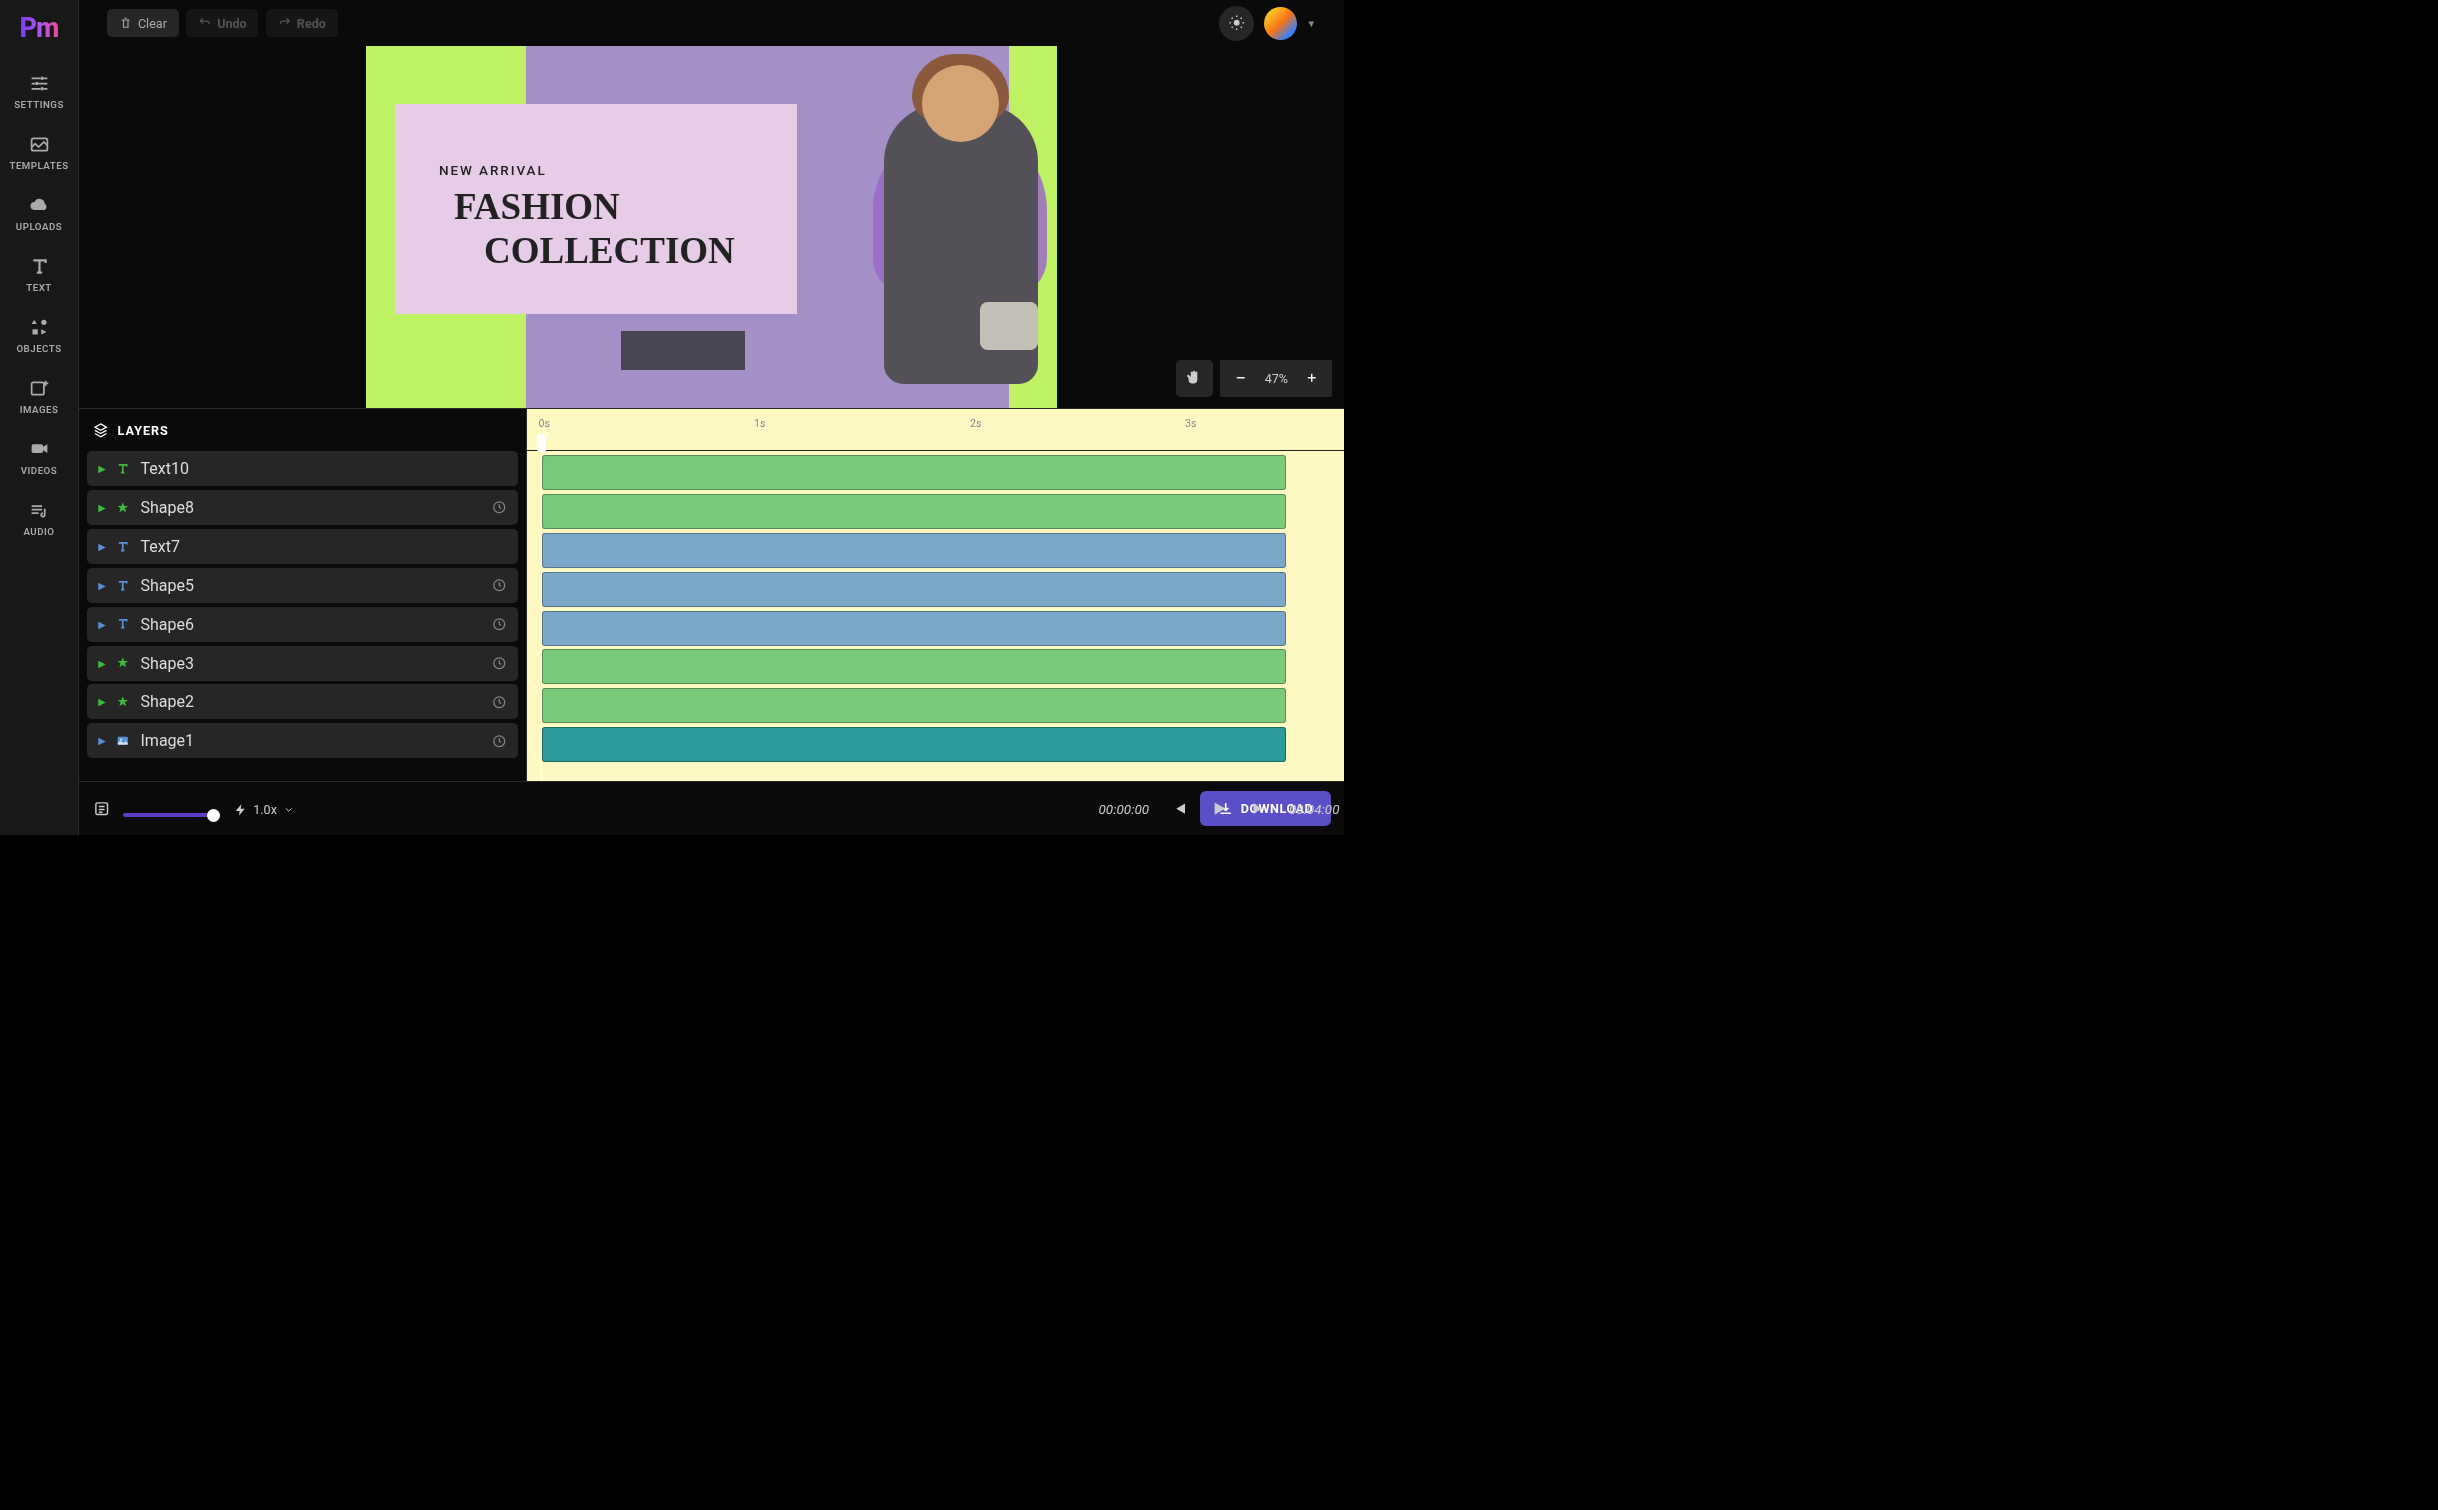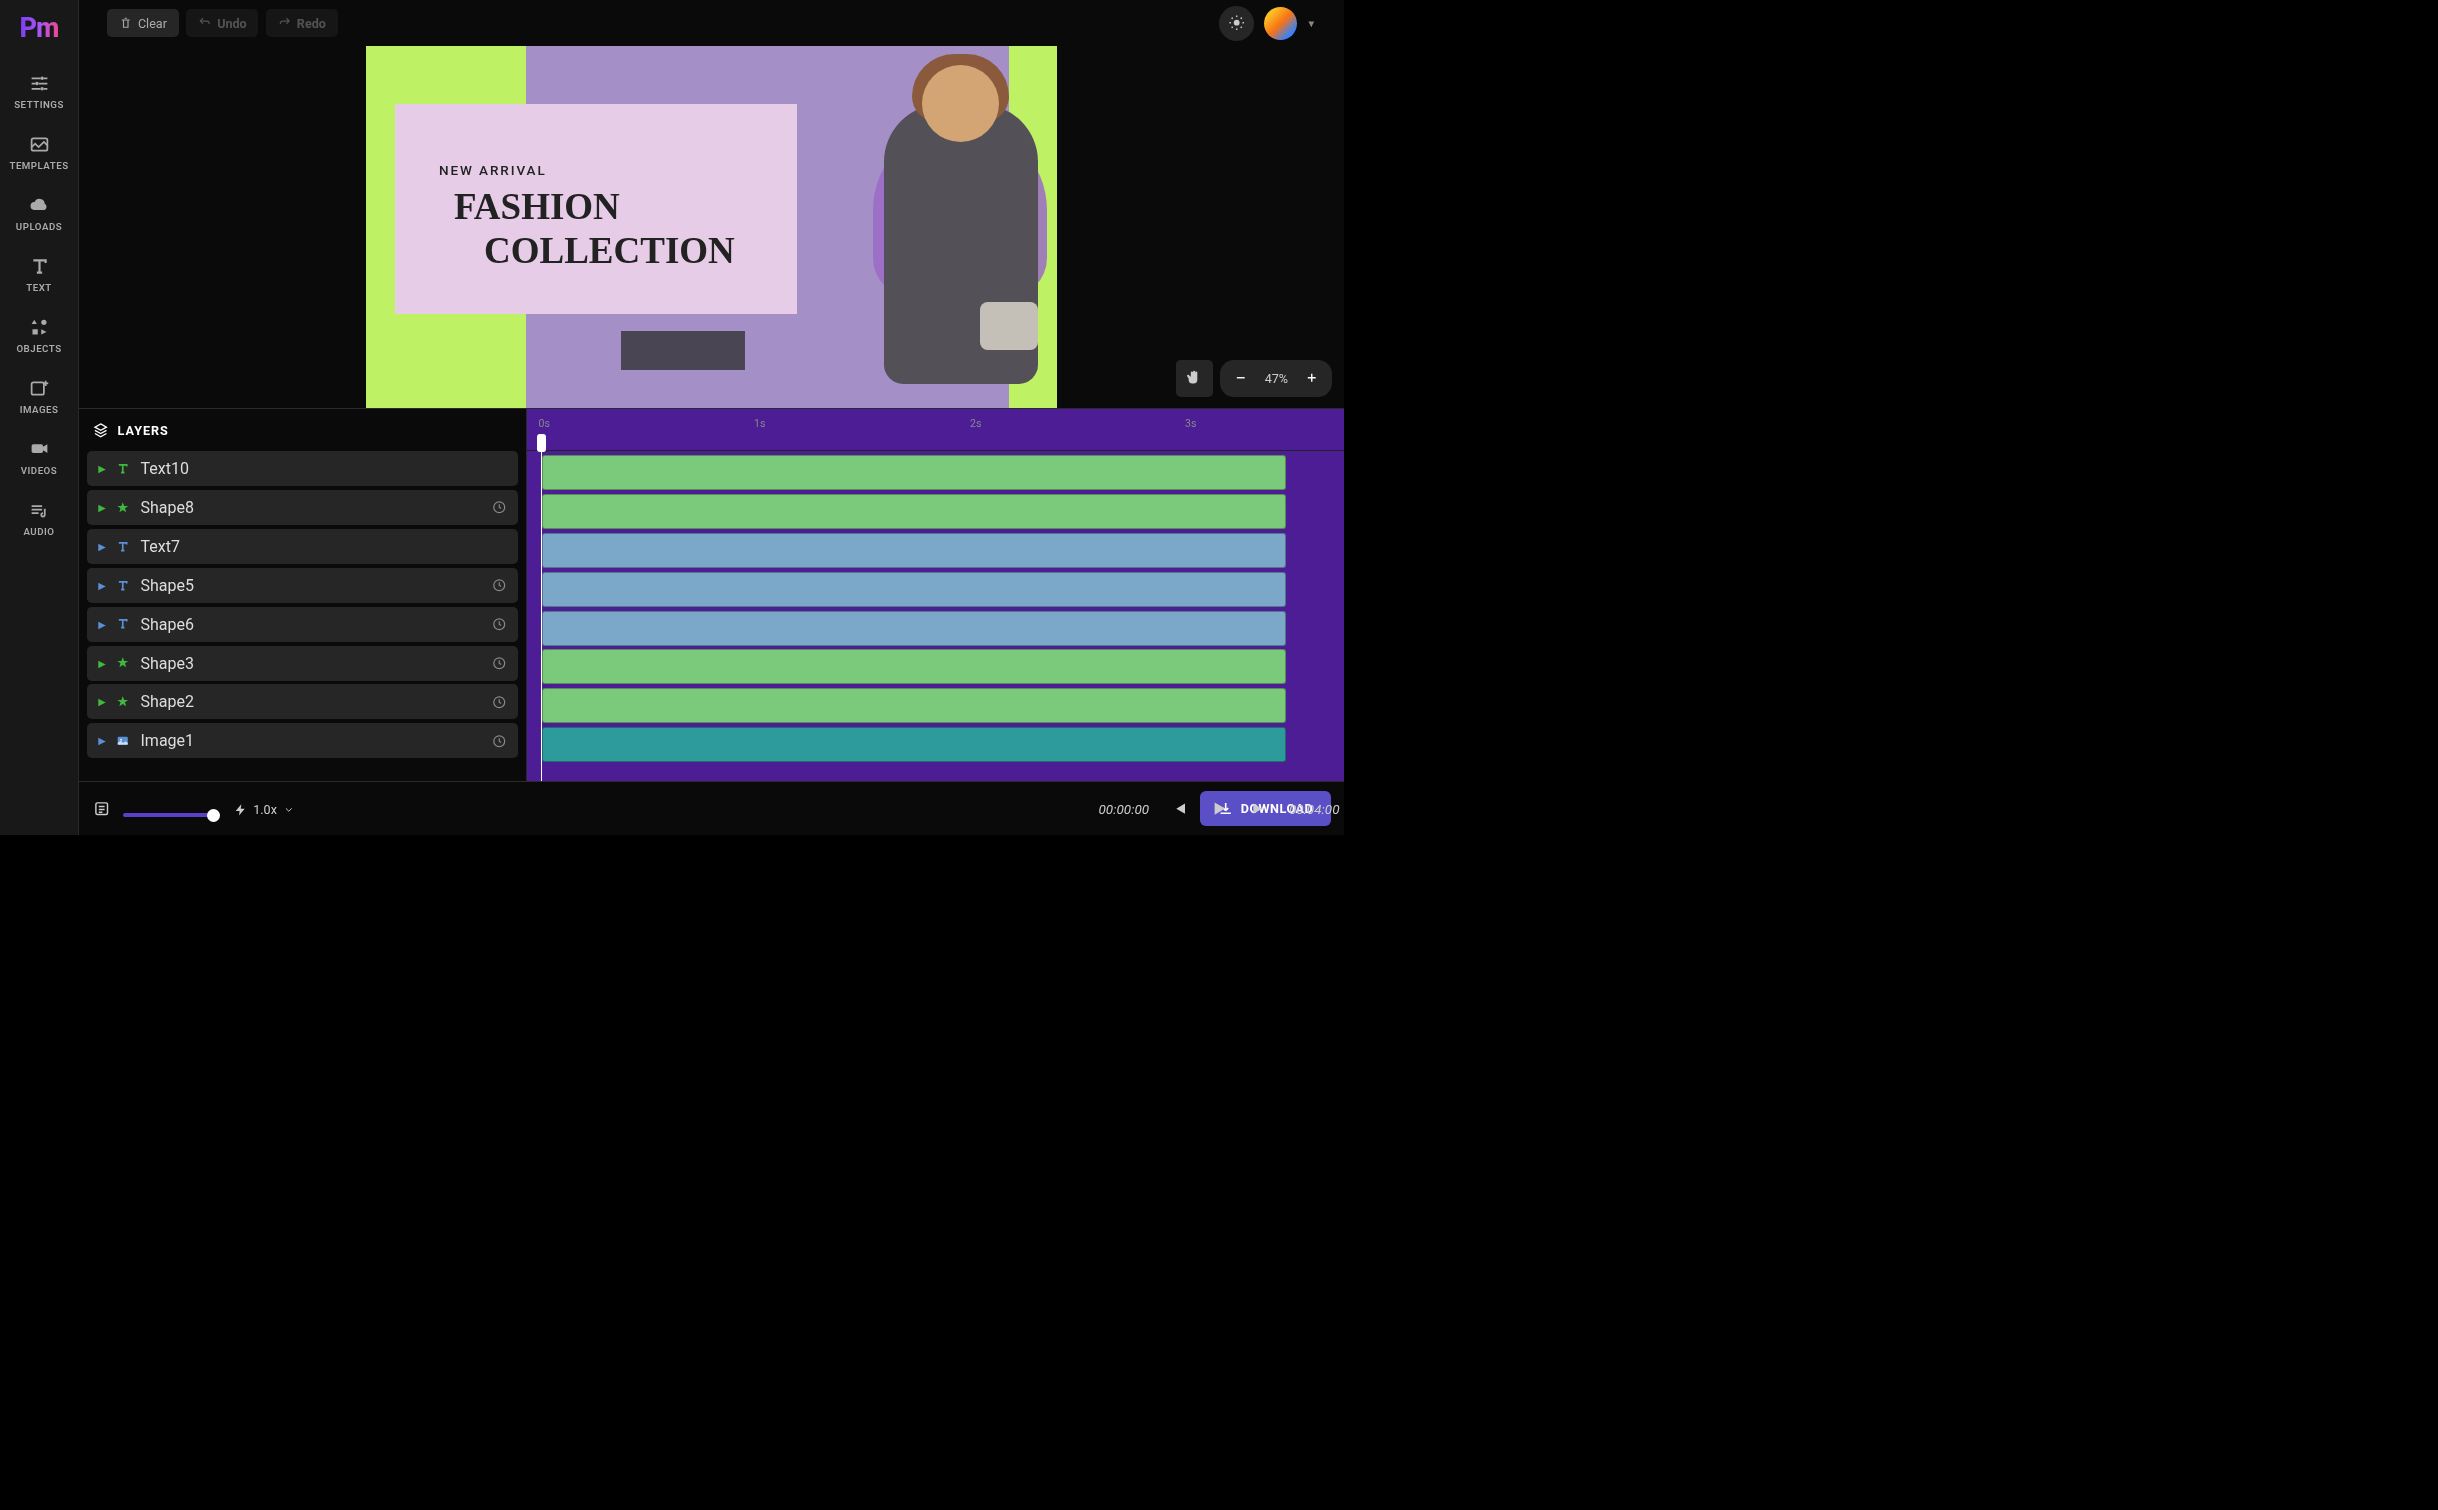--- a/index.html
+++ b/index.html
@@ -33,7 +33,7 @@
 .person-bag { position: absolute; right: 19.3px; bottom: 58px; width: 58px; height: 48px; background: #c4c0b8; border-radius: 7.7px; }
 .canvas-controls { position: absolute; bottom: 11.6px; right: 11.6px; display: flex; gap: 7.7px; align-items: center; }
 .cc-btn { width: 37px; height: 37px; background: #262626; border-radius: 4.8px; display: flex; align-items: center; justify-content: center; cursor: pointer; color: #ccc; }
-.cc-zoom { background: #262626; border-radius: 14px; display: flex; align-items: center; padding: 0 5.8px; height: 37px; }
+.cc-zoom { background: #262626; border-radius: 1px; display: flex; align-items: center; padding: 0 5.8px; height: 37px; }
 .cc-zoom span { padding: 0 9.7px; font-size: 12.6px; color: #ccc; }
 .timeline-panel { height: 388px; display: flex; border-top: 1px solid #2a2a2a; }
 .layers-col { width: 448px; background: #0a0a0a; border-right: 1px solid #2a2a2a; display: flex; flex-direction: column; }

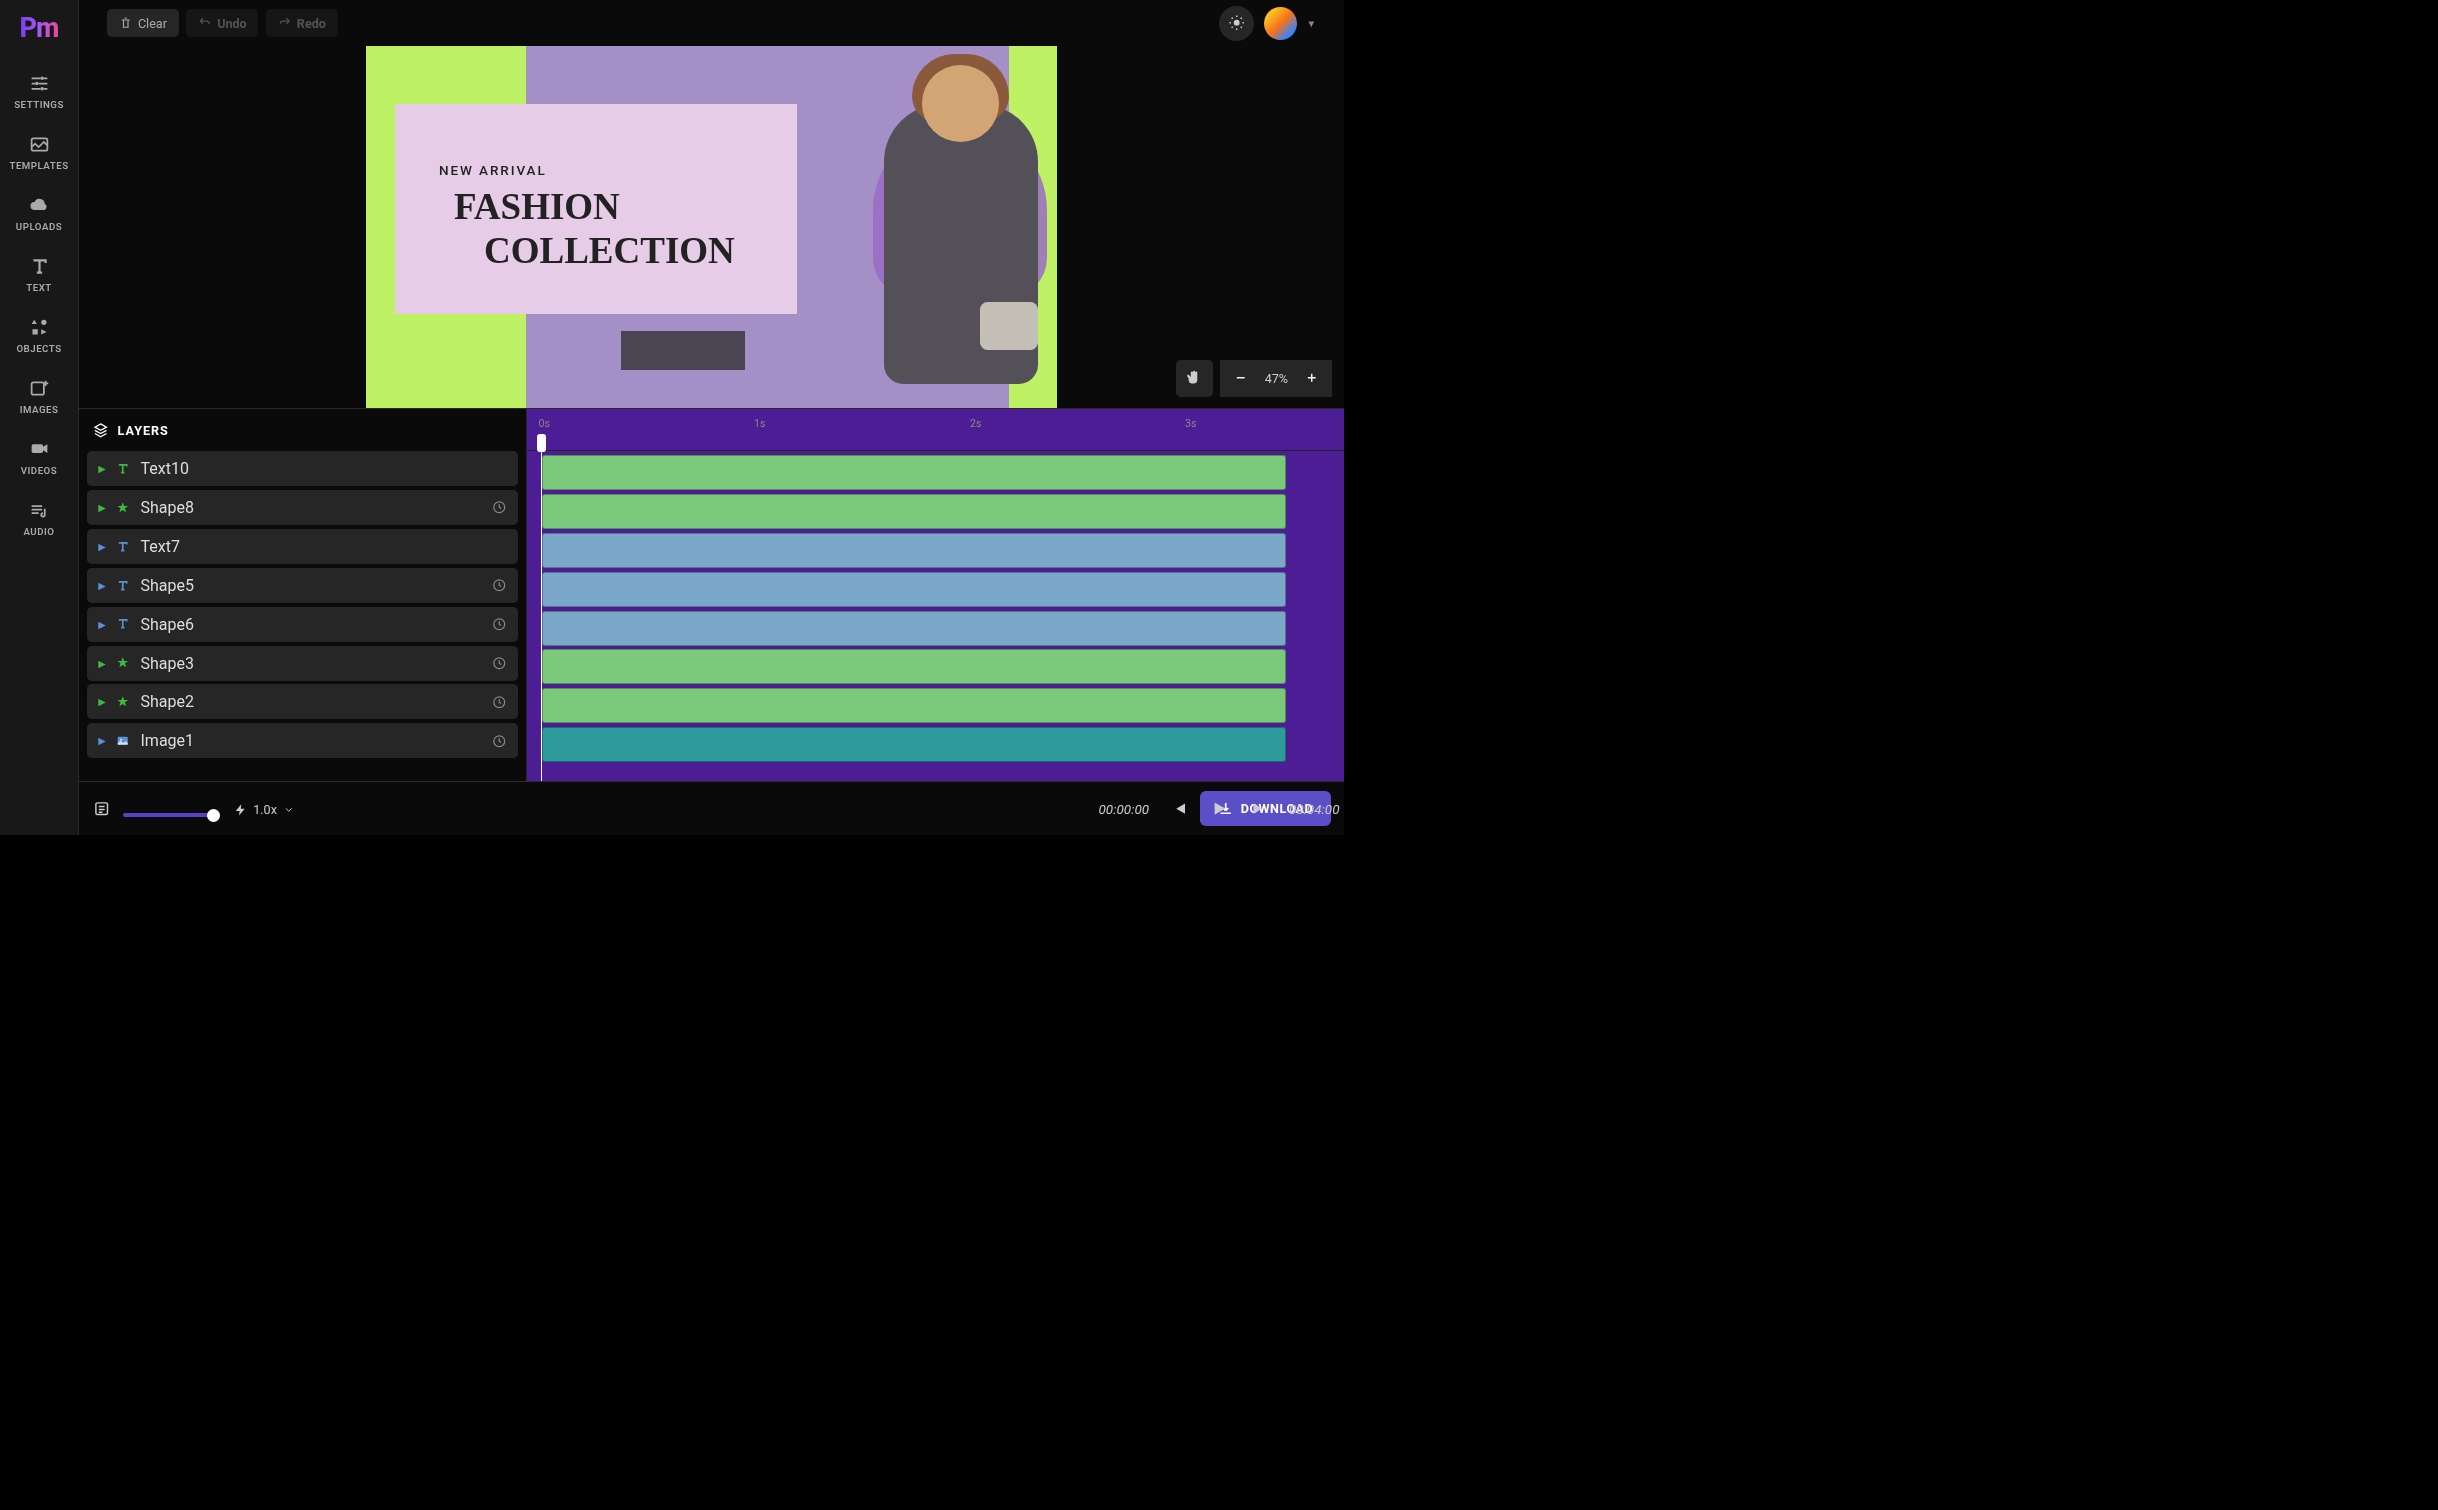--- a/index.html
+++ b/index.html
@@ -44,7 +44,7 @@
 .layer-iconbox { width: 15.4px; height: 15.4px; display: flex; align-items: center; justify-content: center; }
 .layer-name { font-size: 16px; color: #ddd; flex: 1; }
 .layer-clock { color: #888; }
-.tracks-col { flex: 1; background: #4c1d95; position: relative; overflow: hidden; }
+.tracks-col { flex: 1; background: #fef9c3; position: relative; overflow: hidden; }
 .ruler { height: 42px; position: relative; border-bottom: 1px solid #222; }
 .ruler-tick { position: absolute; top: 7.7px; font-size: 10.6px; color: #888; }
 .playhead { position: absolute; left: 9.7px; top: 25px; width: 9.7px; height: 17.4px; background: #fff; border-radius: 2.9px; z-index: 10; }

